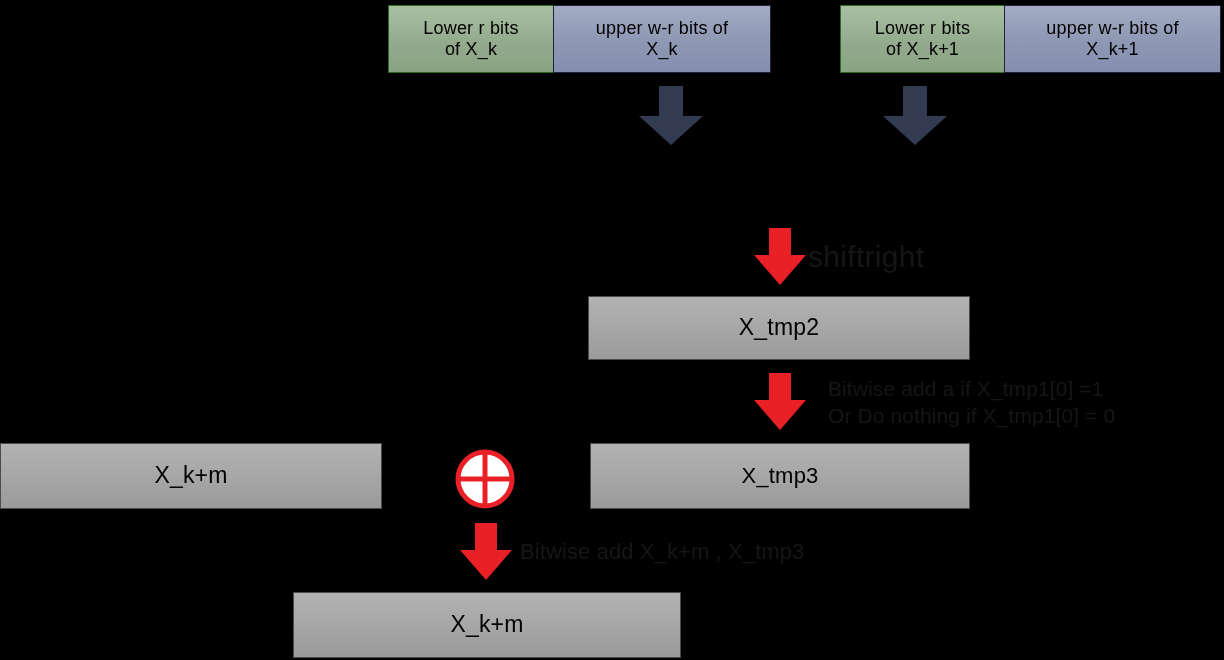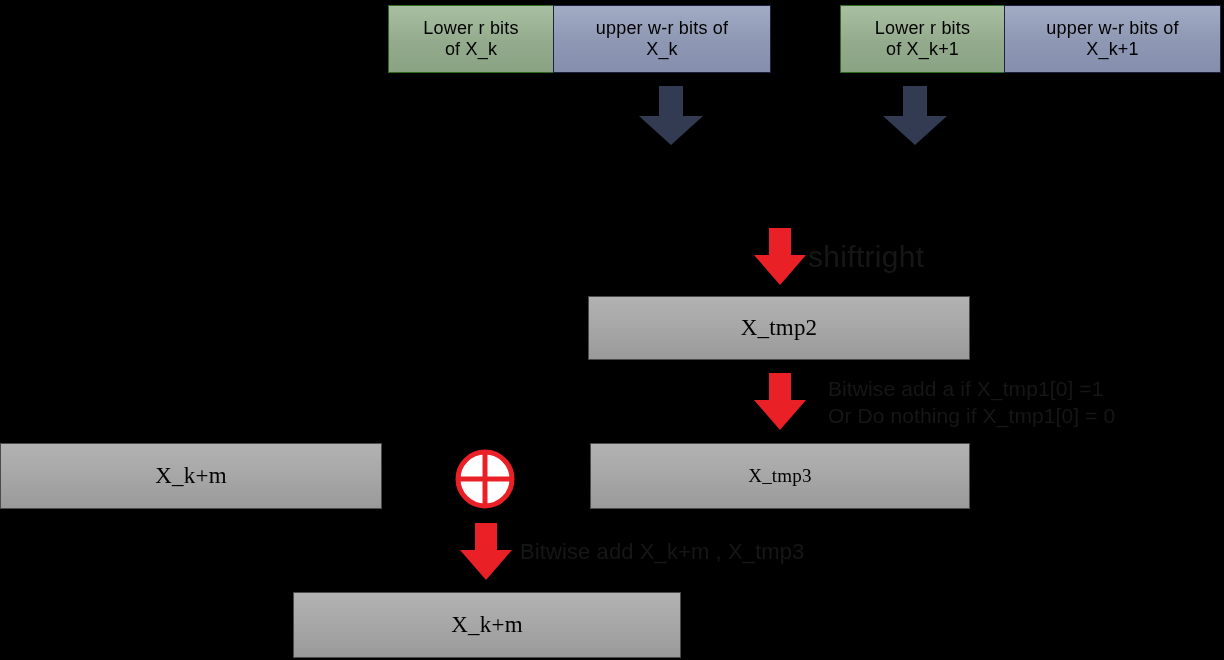--- a/index.html
+++ b/index.html
@@ -44,7 +44,6 @@
   .box.gray {
     background: linear-gradient(180deg, #b2b2b2 0%, #a8a8a8 45%, #9a9a9a 100%);
     border: 1px solid #4b4b4b;
-    font-family: Liberation Serif, serif;
   }
 
   

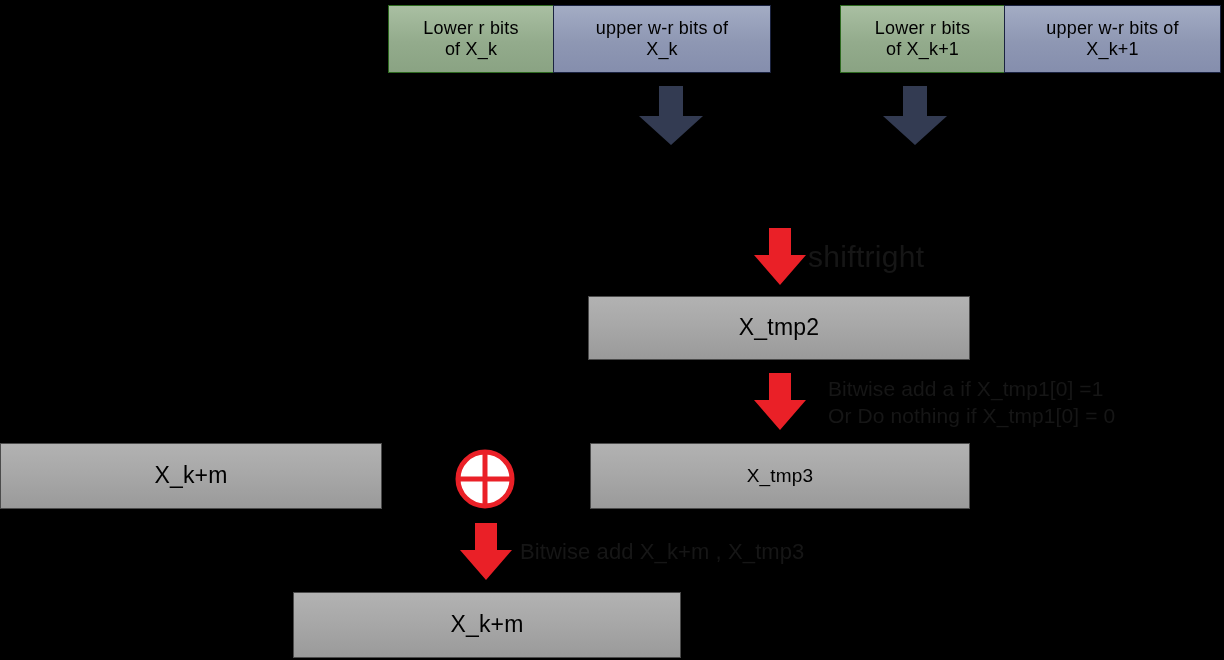--- a/index.html
+++ b/index.html
@@ -123,7 +123,7 @@
 
   <div class="box gray" style="left:0px; top:443px; width:382px; height:66px; font-size:23px;">X_k+m</div>
 
-  <div class="box gray" style="left:590px; top:443px; width:380px; height:66px; font-size:19px;">X_tmp3</div>
+  <div class="box gray" style="left:590px; top:443px; width:380px; height:66px; font-size:22px;">X_tmp3</div>
 
   <div class="xor" style="left:453px; top:447px;">
     <svg width="64" height="64" viewBox="0 0 64 64" aria-hidden="true">

